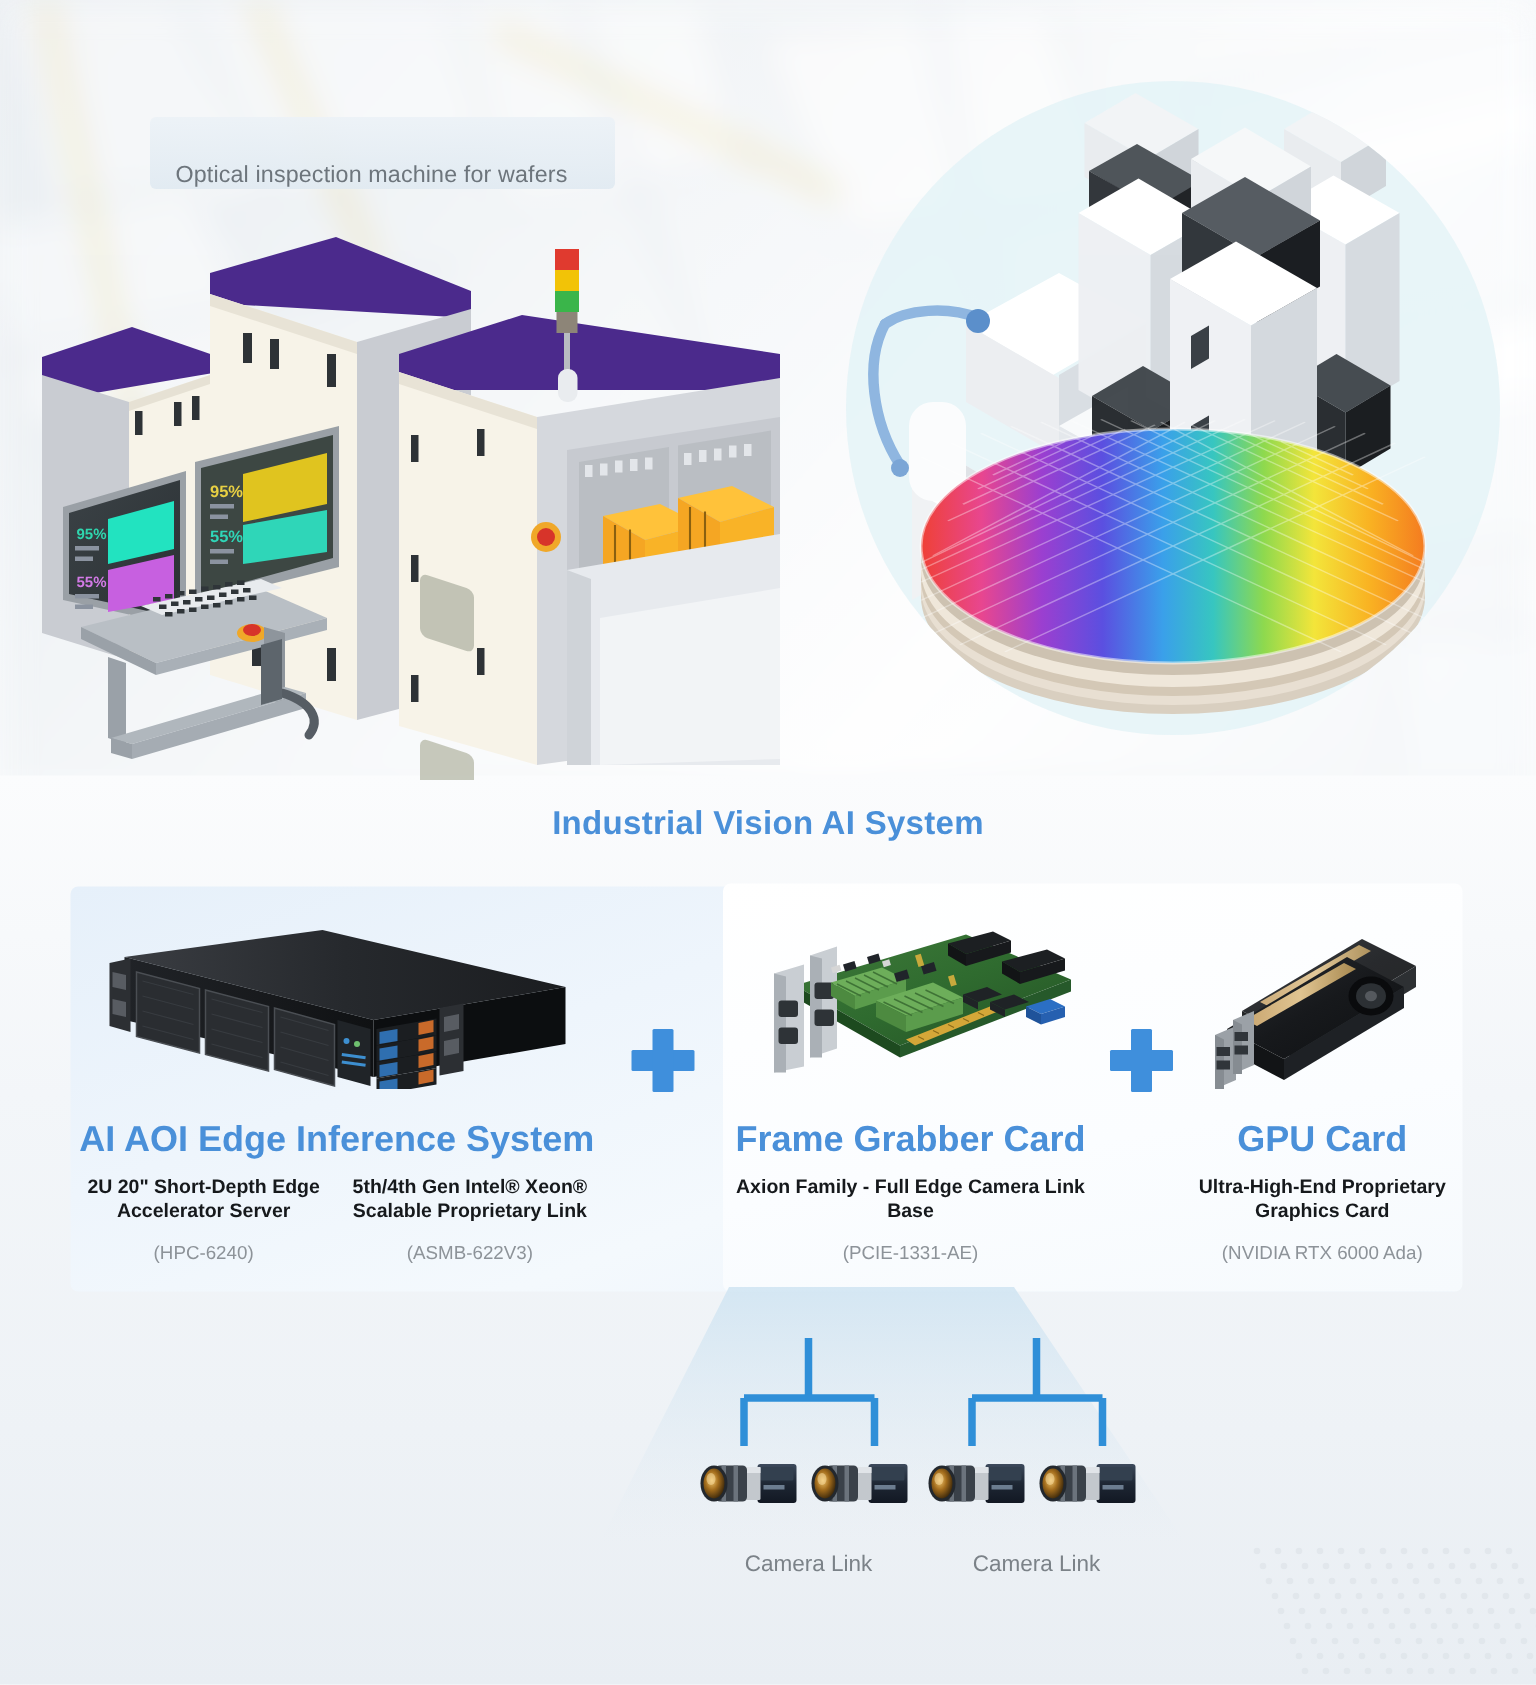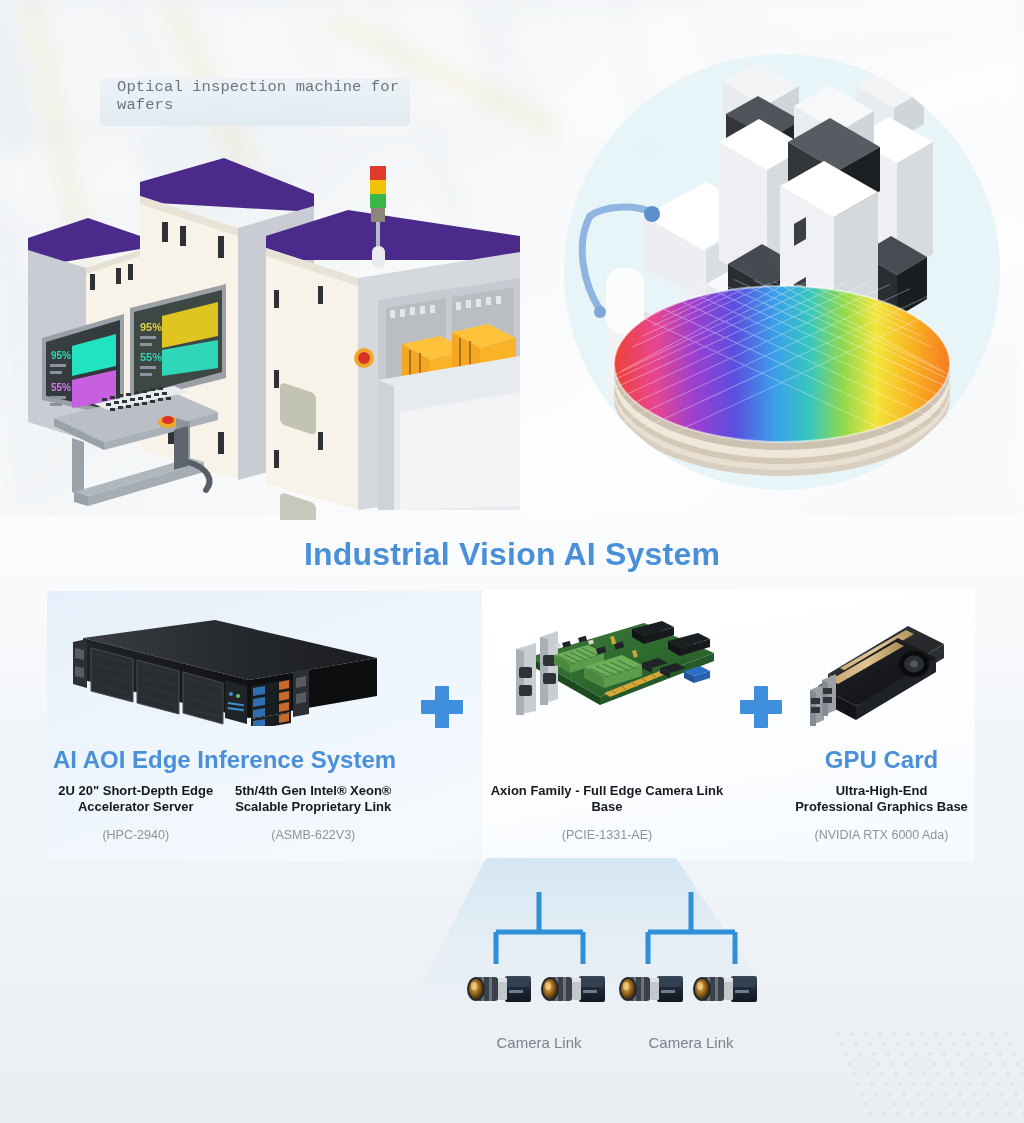--- a/index.html
+++ b/index.html
@@ -22,9 +22,8 @@
   .caption{
     position:absolute;left:100px;top:78px;width:310px;height:48px;
     background:linear-gradient(180deg,rgba(236,242,247,.92),rgba(223,233,241,.86));
-    border-radius:4px;display:flex;align-items:flex-start;padding-left:17px;
+    border-radius:4px;display:flex;align-items:flex-end;padding-left:17px;
     box-sizing:border-box;
-    font-family:Liberation Mono, monospace;
   }
   .caption span{font-size:15.5px;color:#6d757c;letter-spacing:.1px;}
 

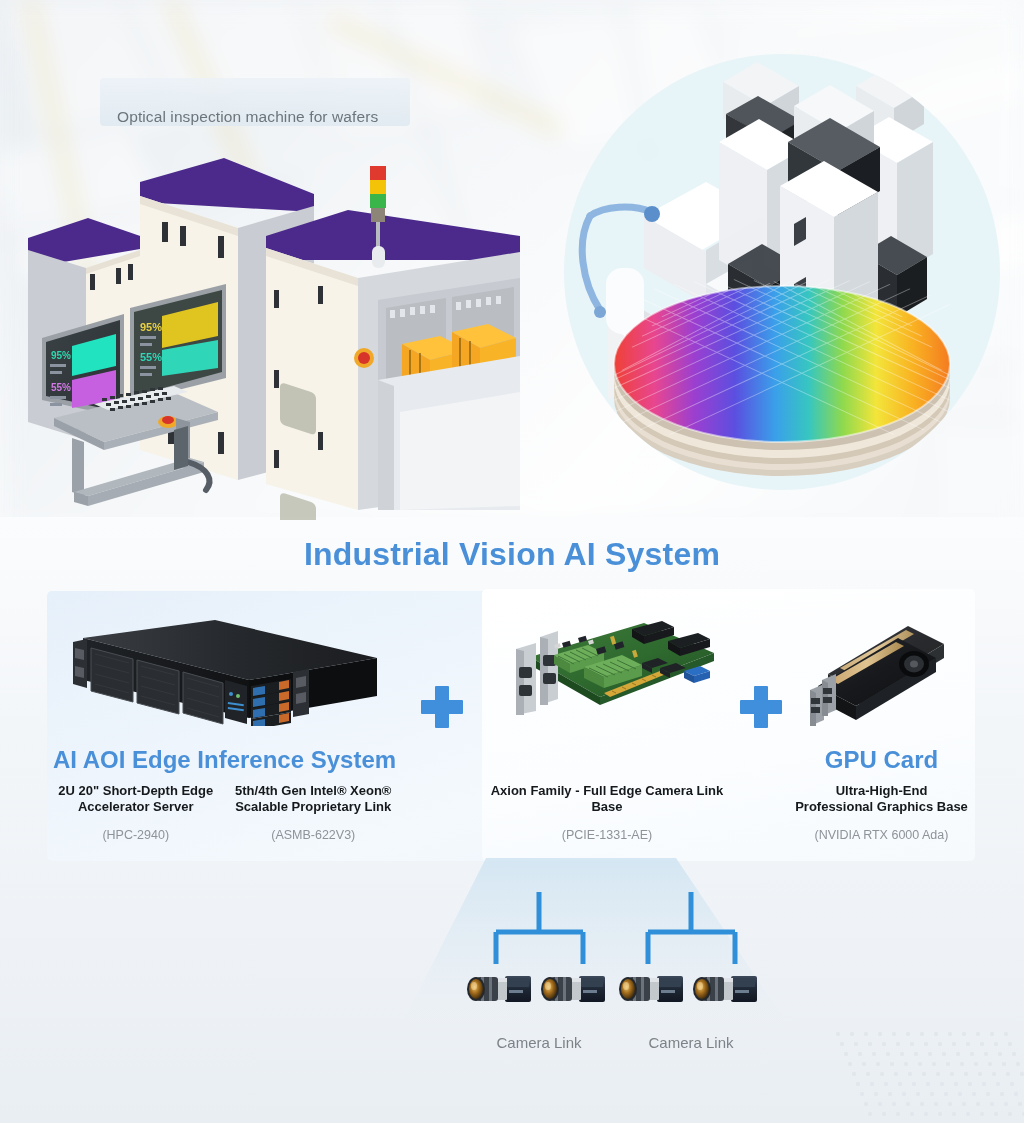--- a/index.html
+++ b/index.html
@@ -37,7 +37,7 @@
   
   .main-title{
     position:absolute;left:0;right:0;top:536px;text-align:center;
-    font-size:32px;font-weight:bold;color:#4a90d9;letter-spacing:.2px;
+    font-size:22px;font-weight:bold;color:#4a90d9;letter-spacing:.2px;
   }
 
   

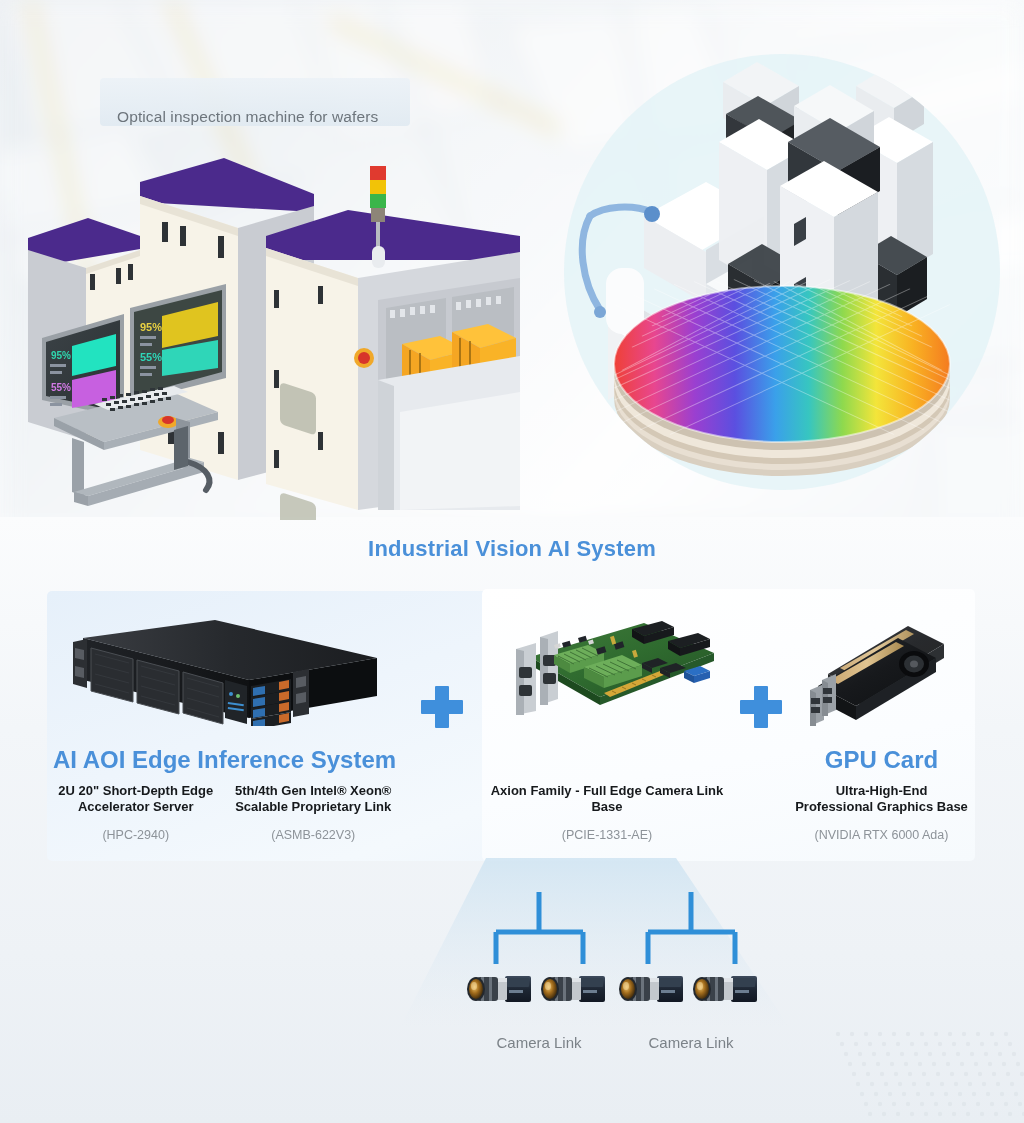--- a/index.html
+++ b/index.html
@@ -792,6 +792,7 @@
             </g>
           </svg>
         </div>
+        <div class="head">Frame Grabber Card</div>
         <div class="sub-row">
           <div class="sub">
             <div class="t">Axion Family - Full Edge Camera Link Base</div>

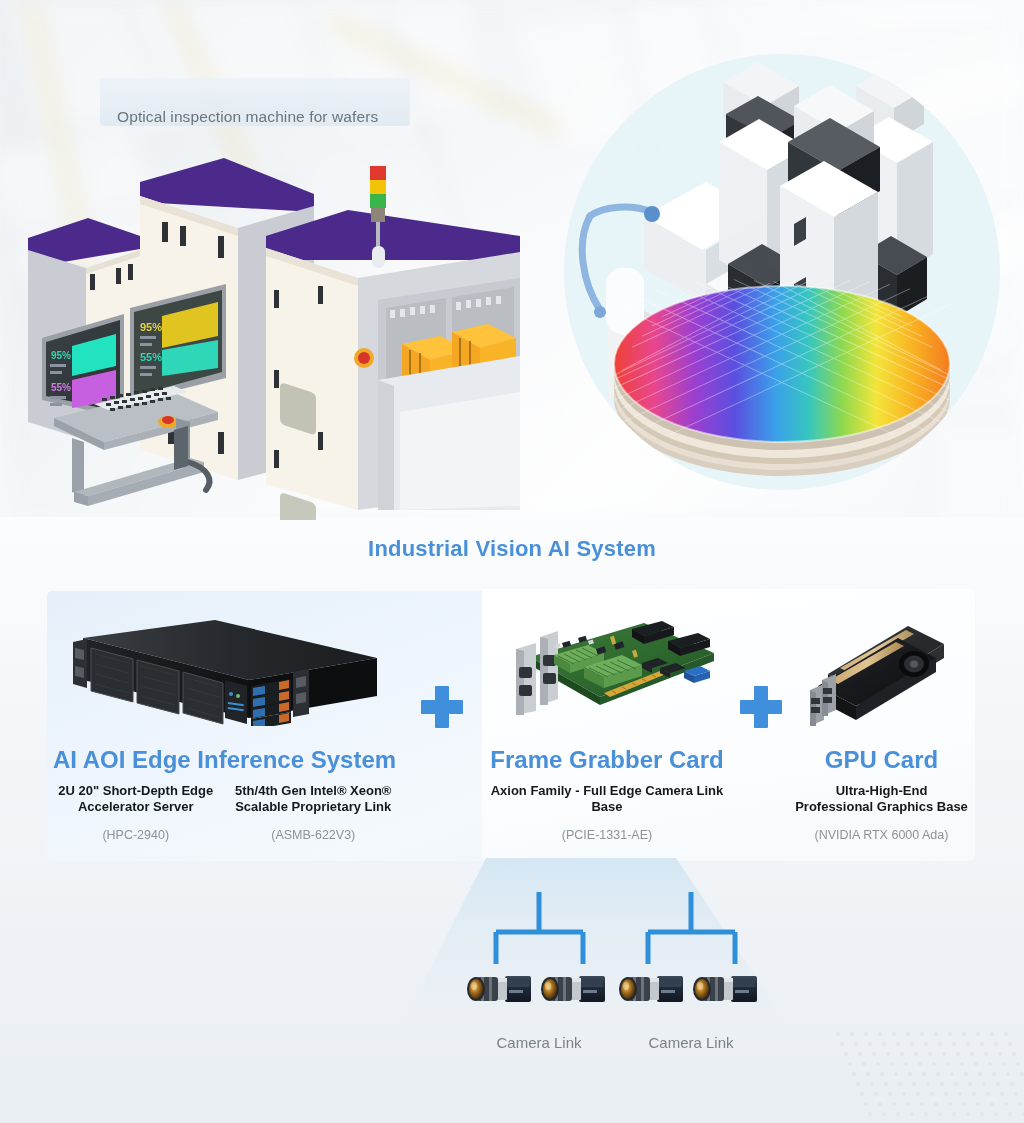--- a/index.html
+++ b/index.html
@@ -856,7 +856,7 @@
         <div class="head">GPU Card</div>
         <div class="sub-row">
           <div class="sub">
-            <div class="t">Ultra-High-End Professional Graphics Base</div>
+            <div class="t">Ultra-High-End Proprietary Graphics Card</div>
             <div class="pn">(NVIDIA RTX 6000 Ada)</div>
           </div>
         </div>

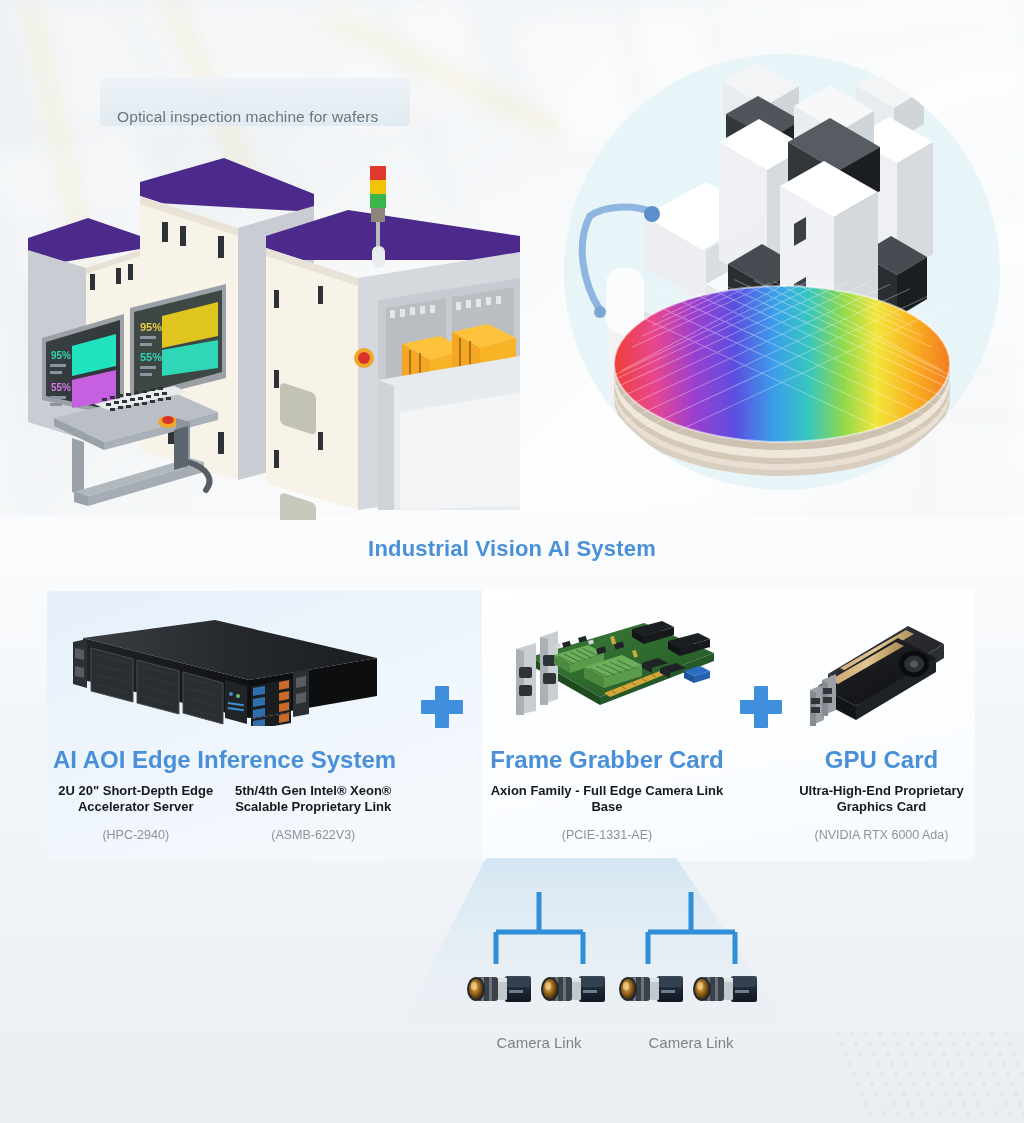--- a/index.html
+++ b/index.html
@@ -684,7 +684,7 @@
         <div class="sub-row">
           <div class="sub">
             <div class="t">2U 20" Short-Depth Edge Accelerator Server</div>
-            <div class="pn">(HPC-2940)</div>
+            <div class="pn">(HPC-6240)</div>
           </div>
           <div class="sub">
             <div class="t">5th/4th Gen Intel® Xeon® Scalable Proprietary Link</div>

